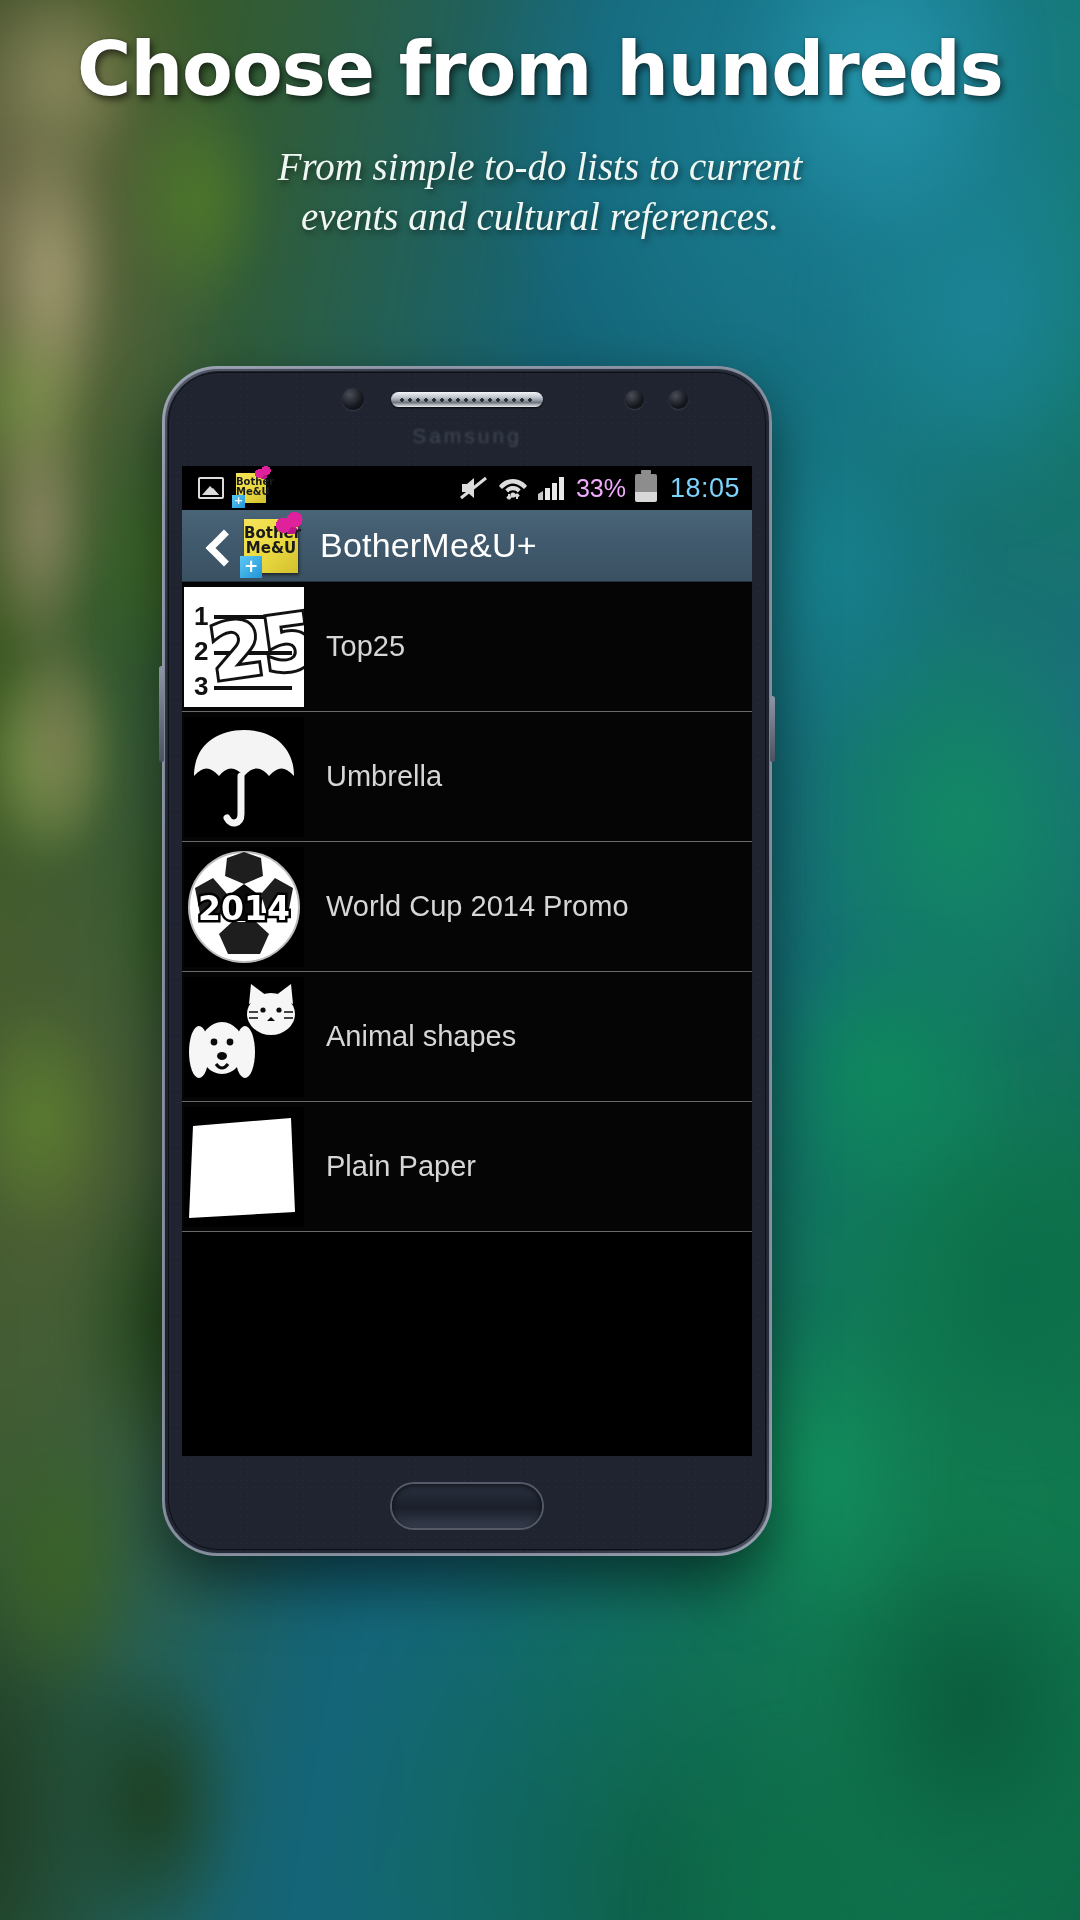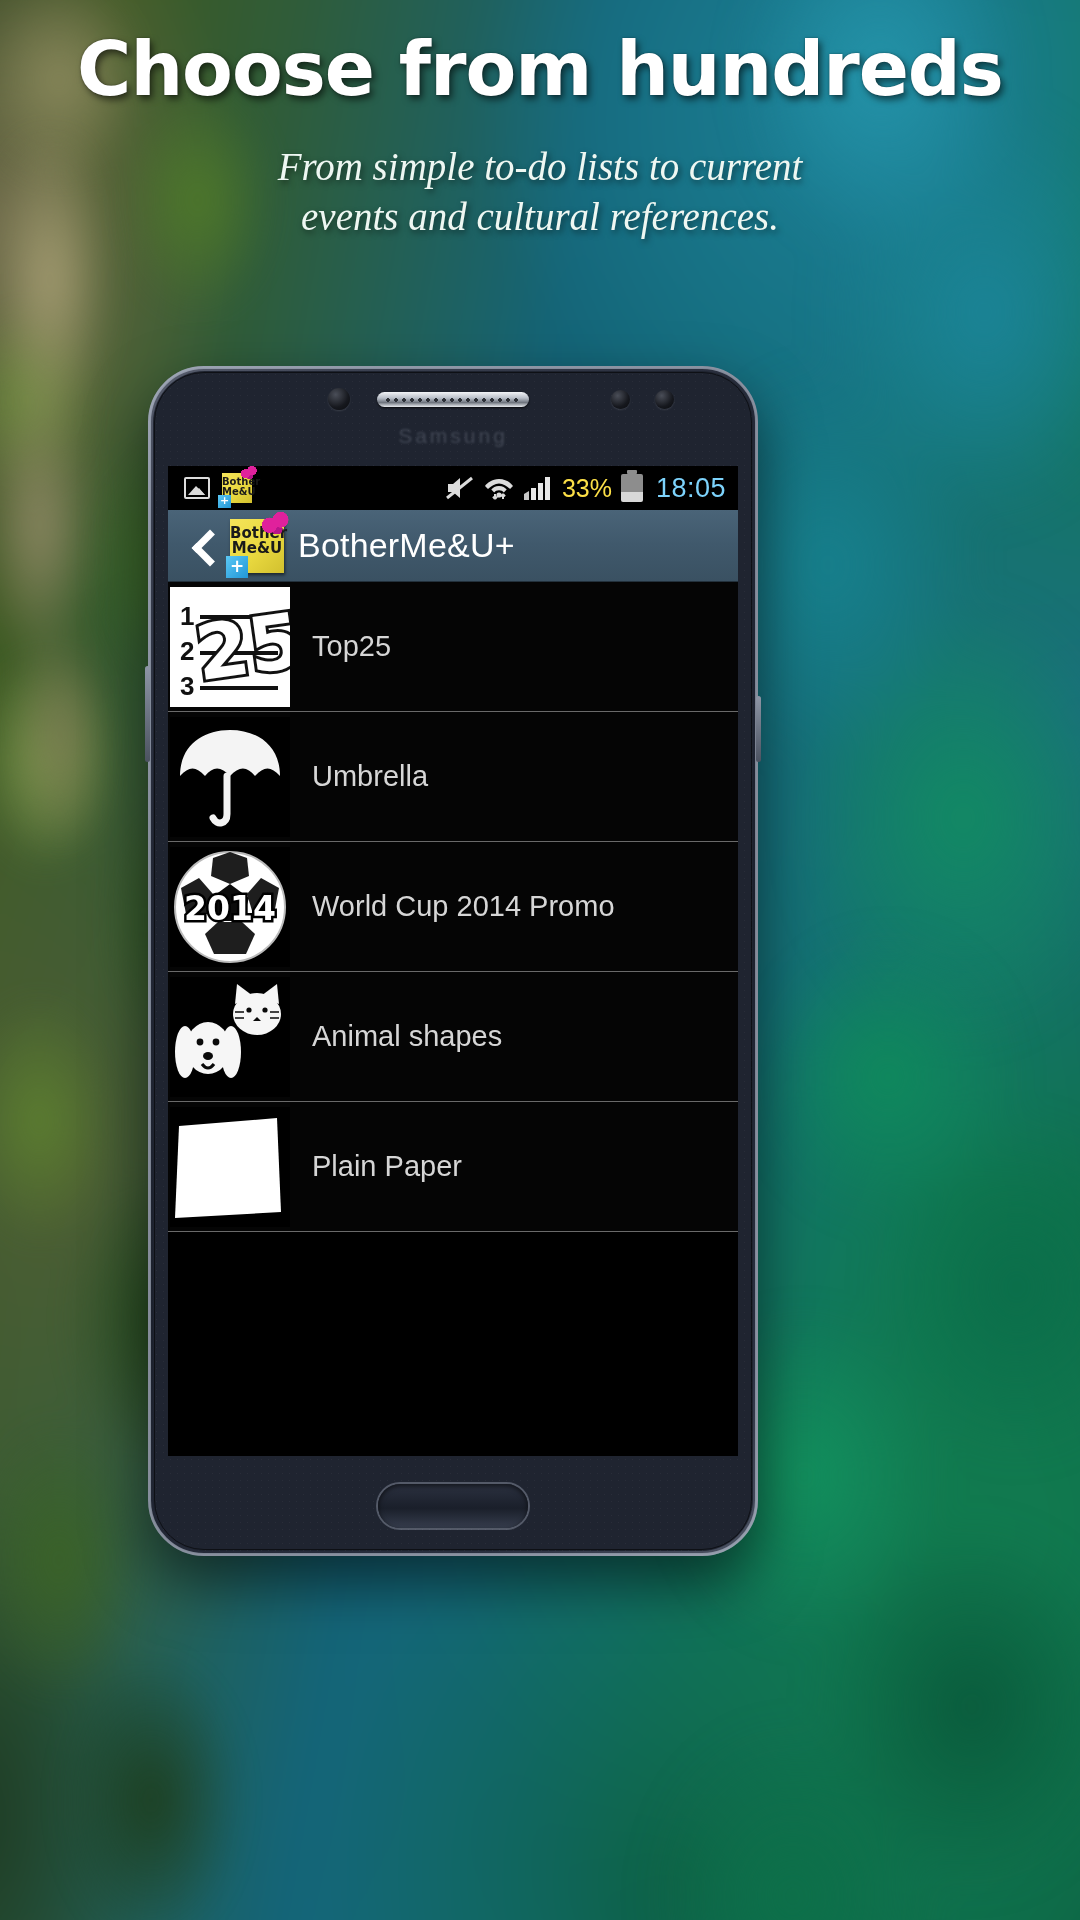--- a/index.html
+++ b/index.html
@@ -99,7 +99,7 @@
 
   
   #phone{
-    position:absolute; left:148px; top:366px;
+    position:absolute; left:162px; top:366px;
     width:610px; height:1190px;
     z-index:6;
   }

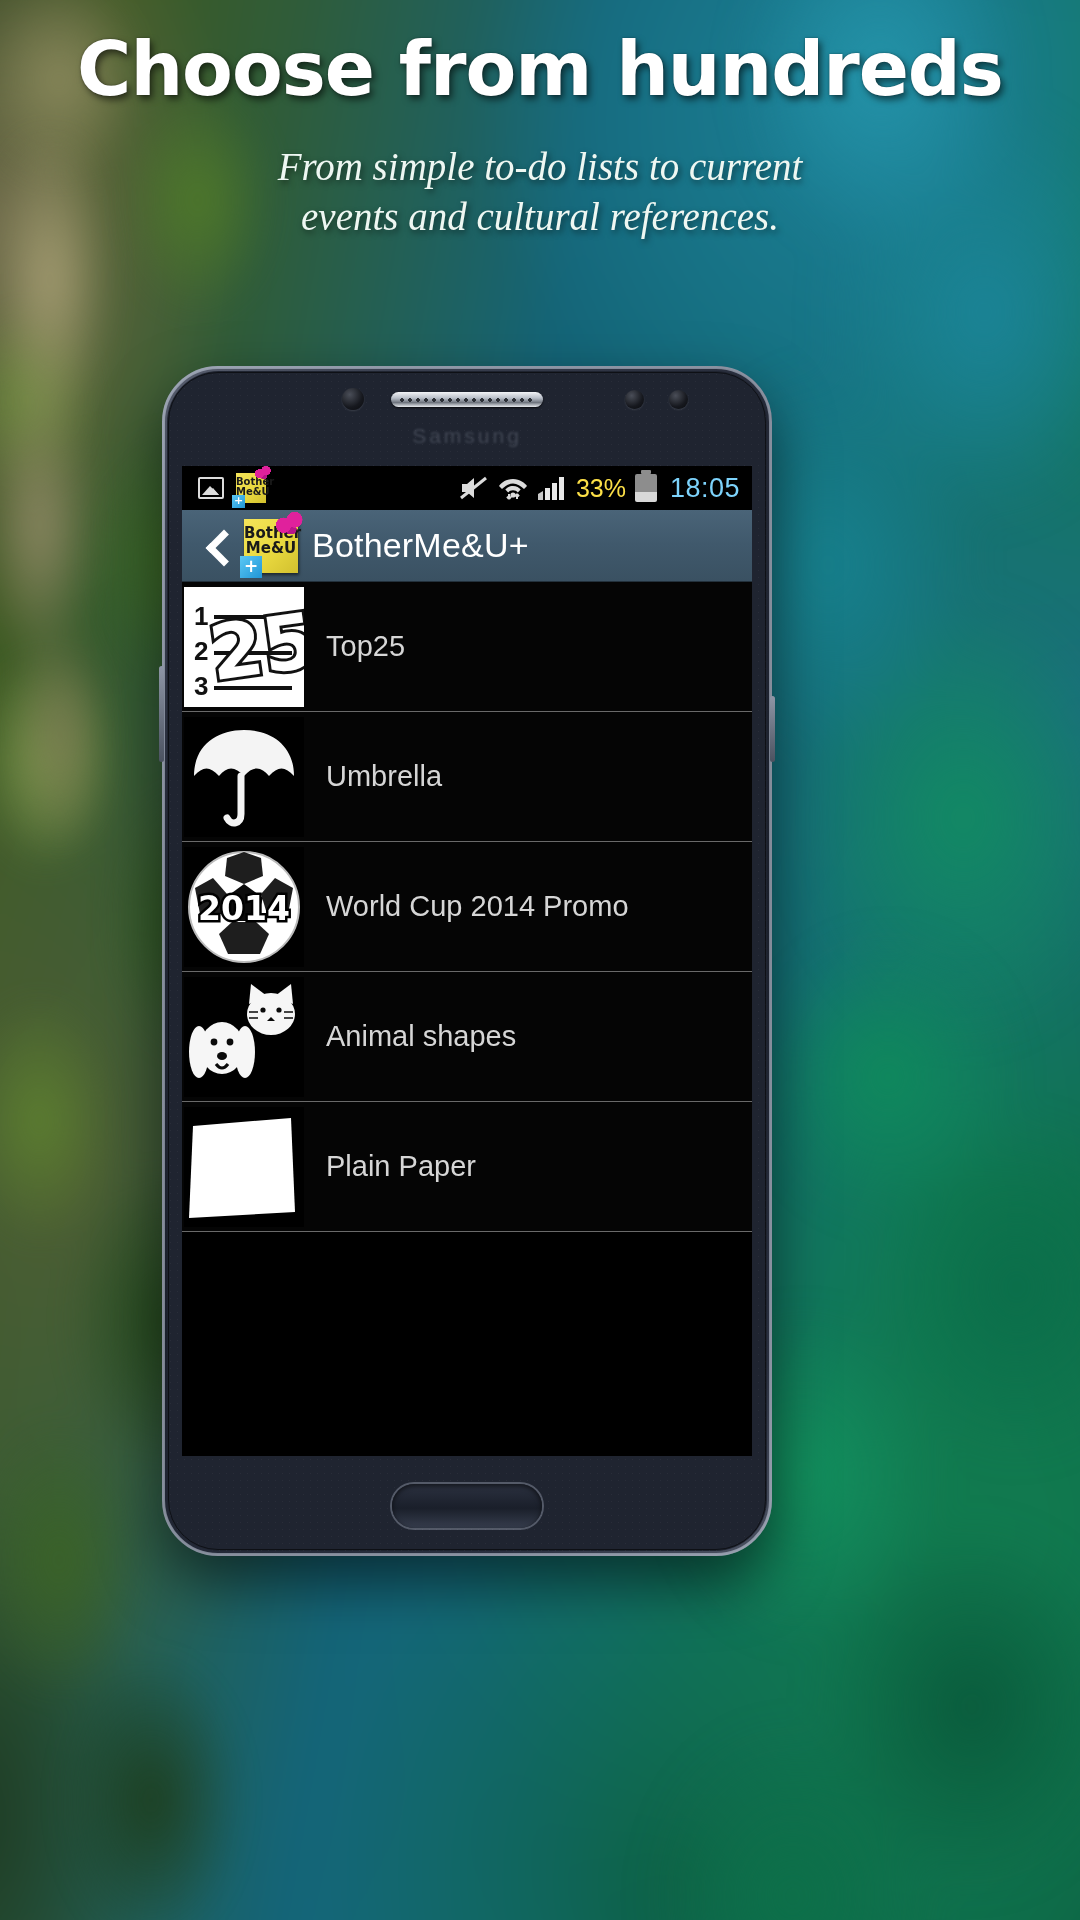--- a/index.html
+++ b/index.html
@@ -206,7 +206,7 @@
     border-bottom:7px solid #dcdcdc;
   }
   .sb-time{ font-size:27px; color:#7dd3fc; letter-spacing:0.5px; margin-left:4px; }
-  .sb-batt-pct{ font-size:25px; color:#fde047; }
+  .sb-batt-pct{ font-size:25px; color:#f0abfc; }
   .batt{
     width:22px; height:28px; border-radius:2px; position:relative;
     background:linear-gradient(180deg,#8d8d8d 0 66%, #d8d8d8 66% 100%);

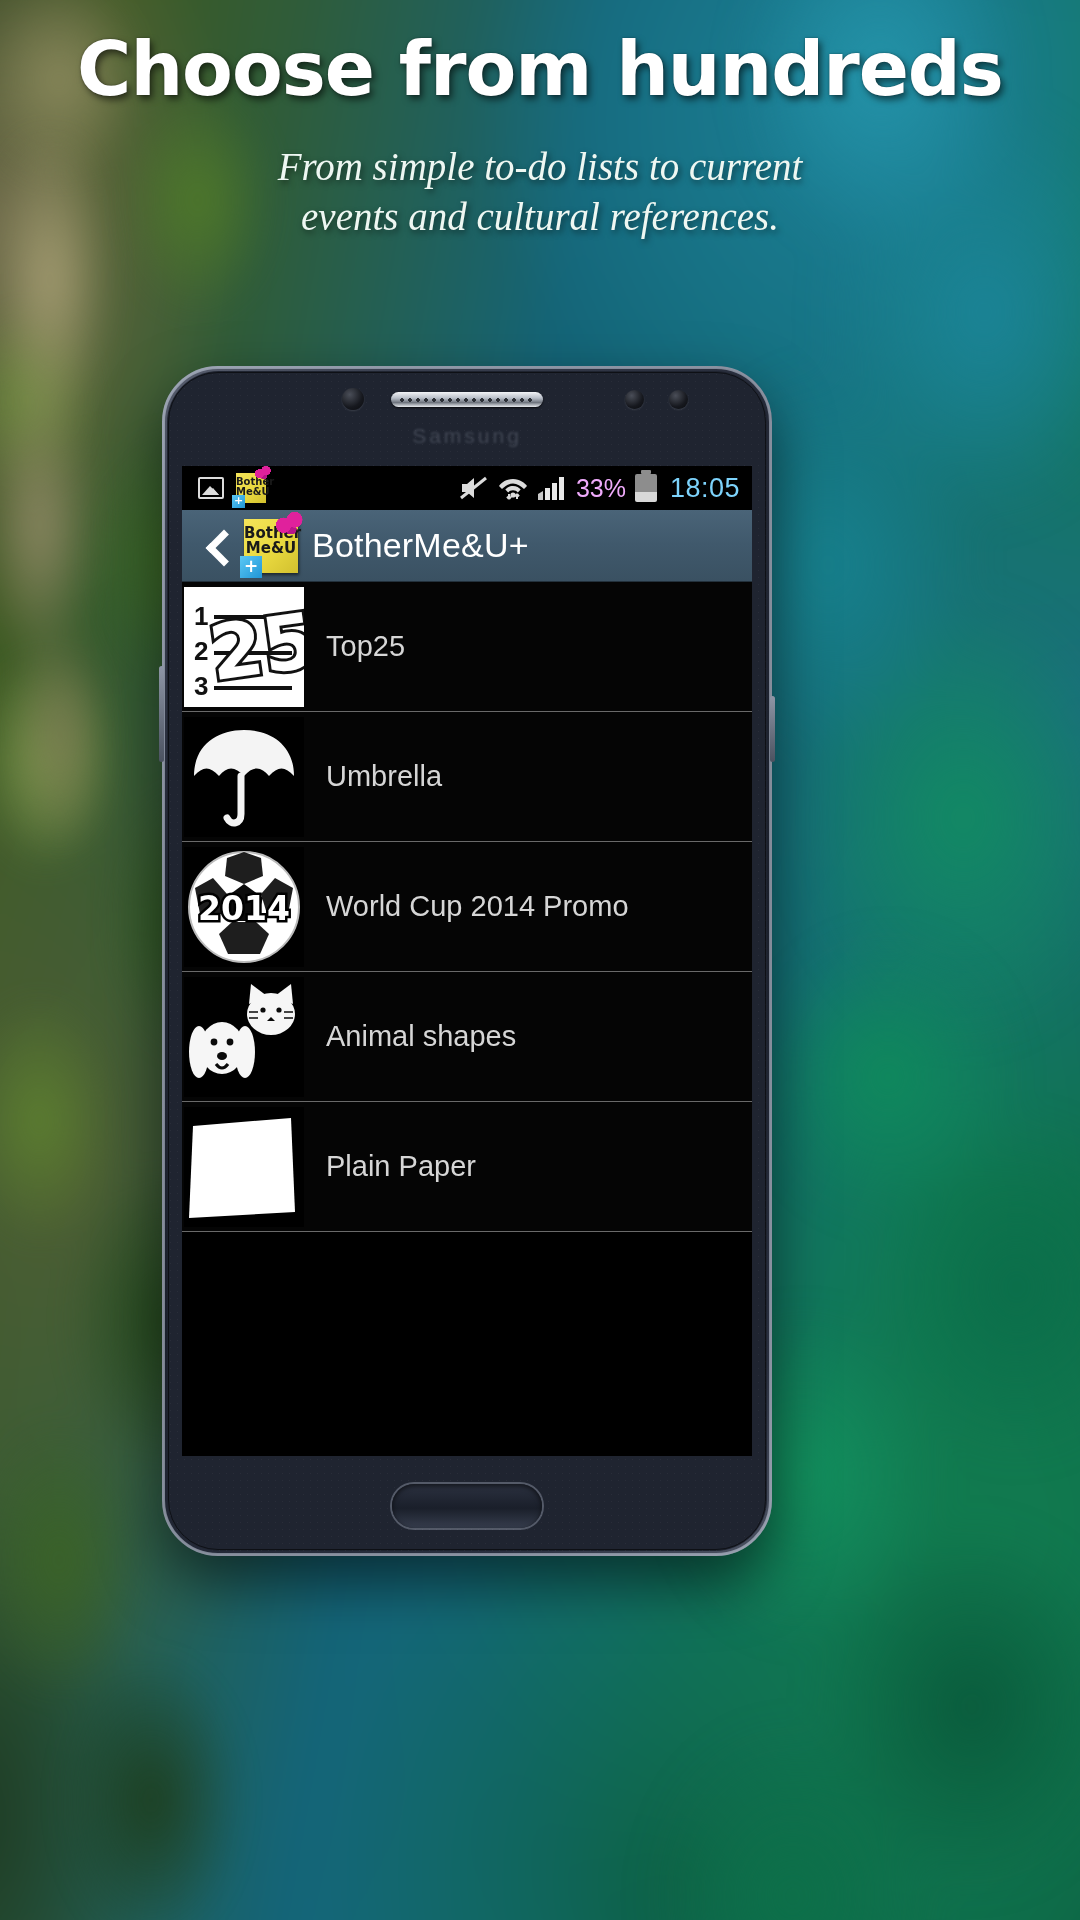--- a/index.html
+++ b/index.html
@@ -265,7 +265,7 @@
   .ab-note .plus{ width:22px; height:22px; font-size:17px; line-height:21px; }
   .ab-title{
     font-size:34px; color:#ffffff; font-family:"Liberation Sans", sans-serif;
-    letter-spacing:0.2px; white-space:nowrap;
+    letter-spacing:0.2px; white-space:nowrap;margin-left:8px;
   }
 
   

